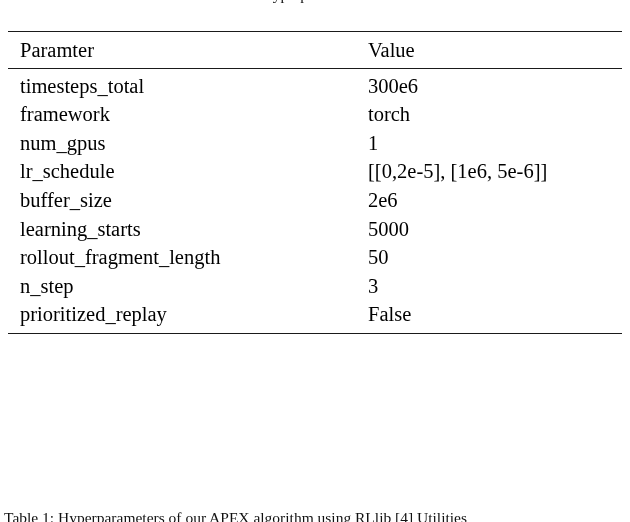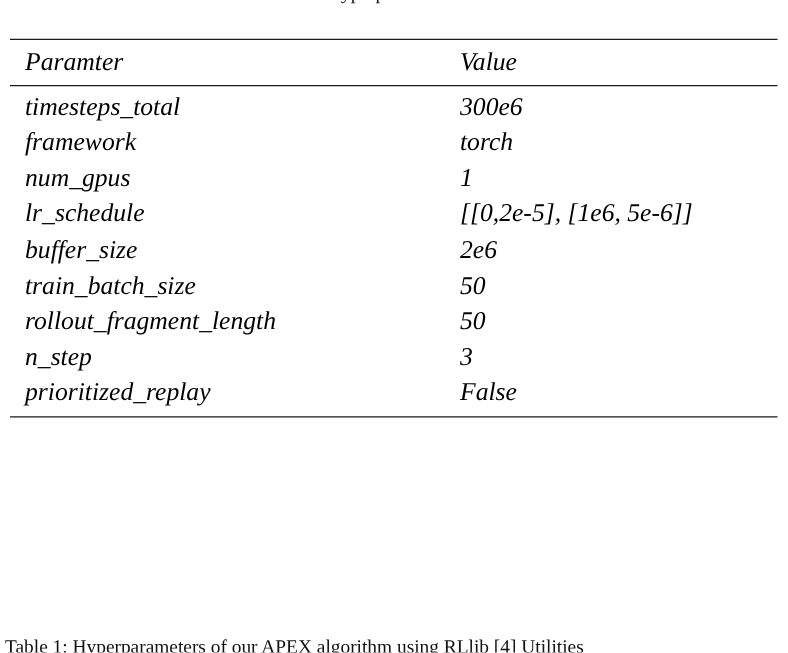--- a/index.html
+++ b/index.html
@@ -51,7 +51,6 @@
     left: 0;
     top: 31px;
     width: 630px;
-    font-style: italic;
   }
 
   .rule {

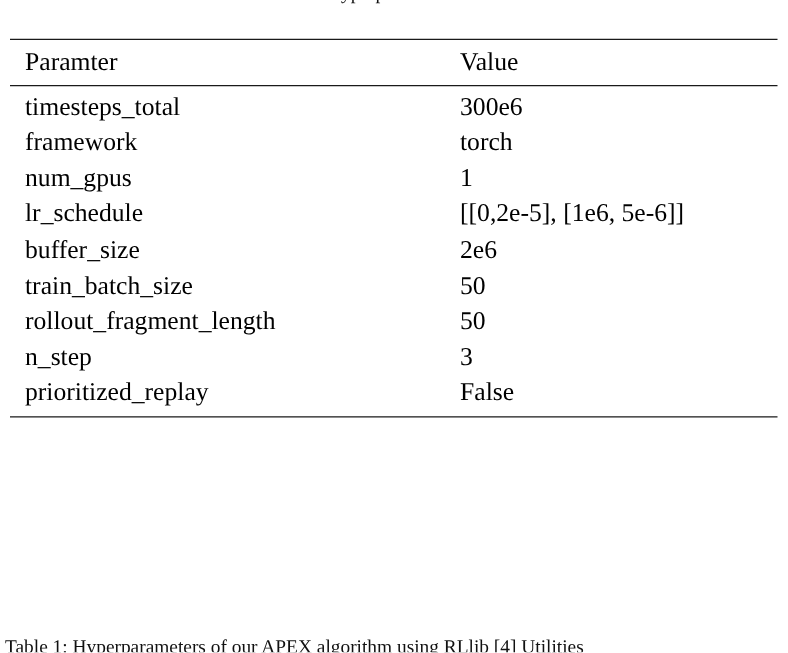--- a/index.html
+++ b/index.html
@@ -184,6 +184,10 @@
           <td>2e6</td>
         </tr>
         <tr>
+          <td>learning_starts</td>
+          <td>5000</td>
+        </tr>
+        <tr>
           <td>train_batch_size</td>
           <td>50</td>
         </tr>

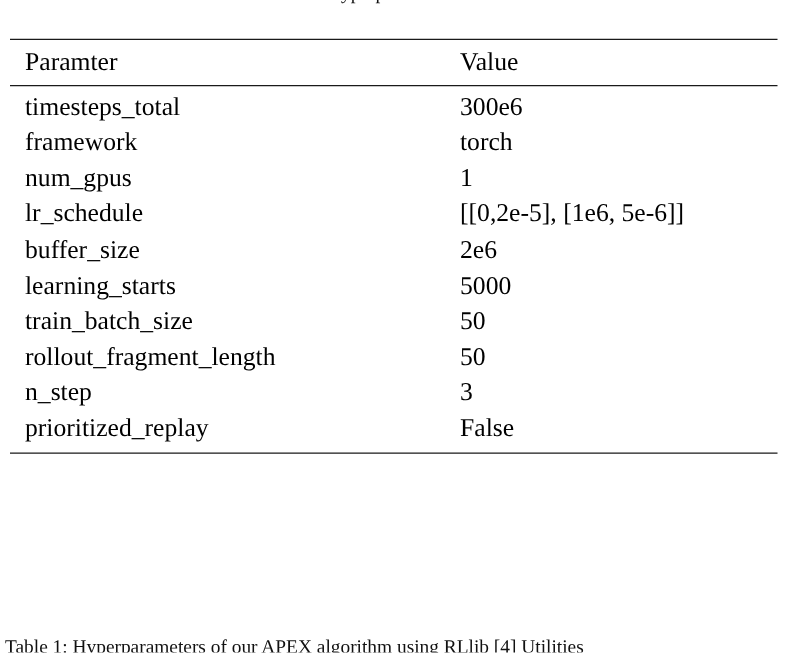--- a/index.html
+++ b/index.html
@@ -188,10 +188,6 @@
           <td>5000</td>
         </tr>
         <tr>
-          <td>train_batch_size</td>
-          <td>50</td>
-        </tr>
-        <tr>
           <td>rollout_fragment_length</td>
           <td>50</td>
         </tr>

